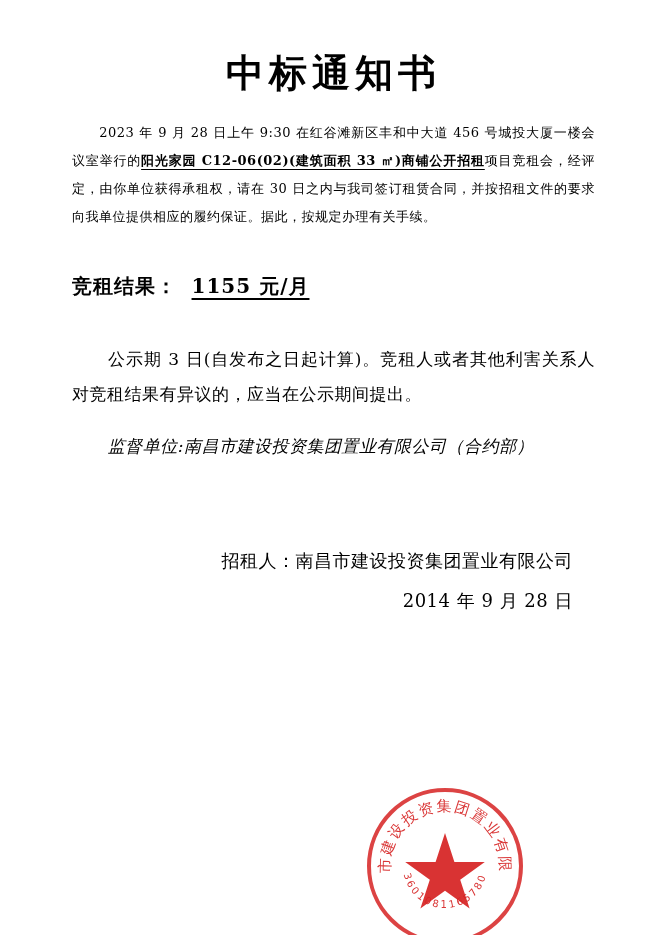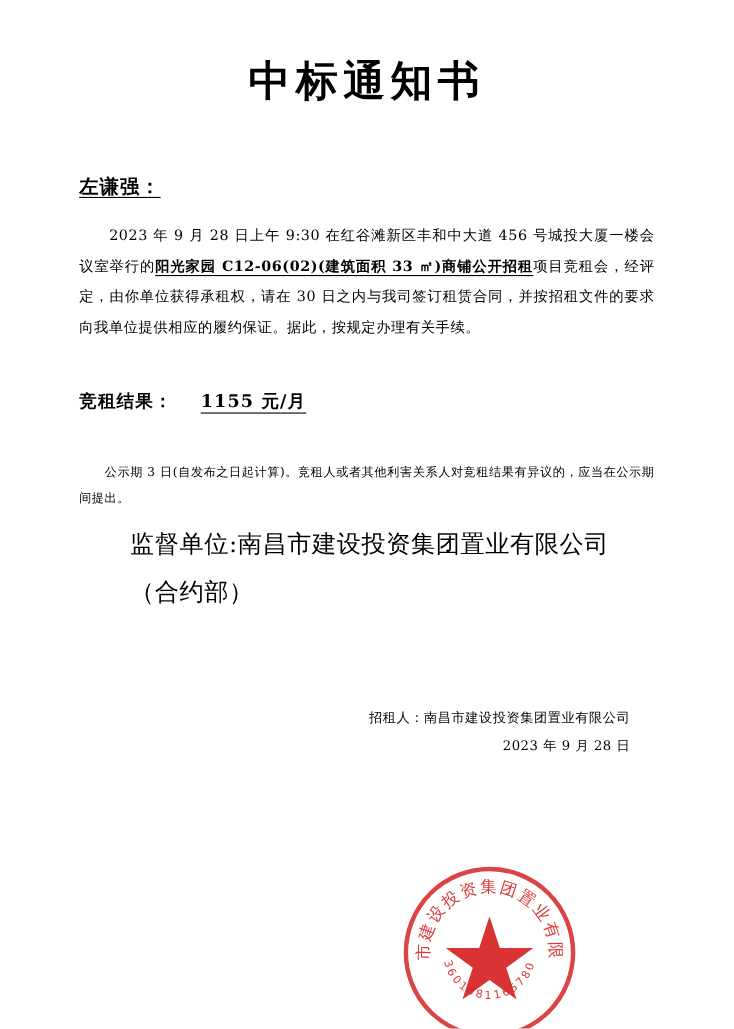--- a/index.html
+++ b/index.html
@@ -116,9 +116,6 @@
 
   <h1 class="doc-title">中标通知书</h1>
 
-  <div>
-    <span class="salutation">左谦强：</span>
-  </div>
 
   <p class="body-block">
     <span class="indent"></span><span>2023 年 9 月 28 日上午 9:30 在红谷滩新区丰和中大道 456 号城投大厦一楼会议室举行的</span><span class="u">阳光家园 C12-06(02)(建筑面积 33 ㎡)商铺公开招租</span><span>项目竞租会，经评定，由你单位获得承租权，请在 30 日之内与我司签订租赁合同，并按招租文件的要求向我单位提供相应的履约保证。据此，按规定办理有关手续。</span>

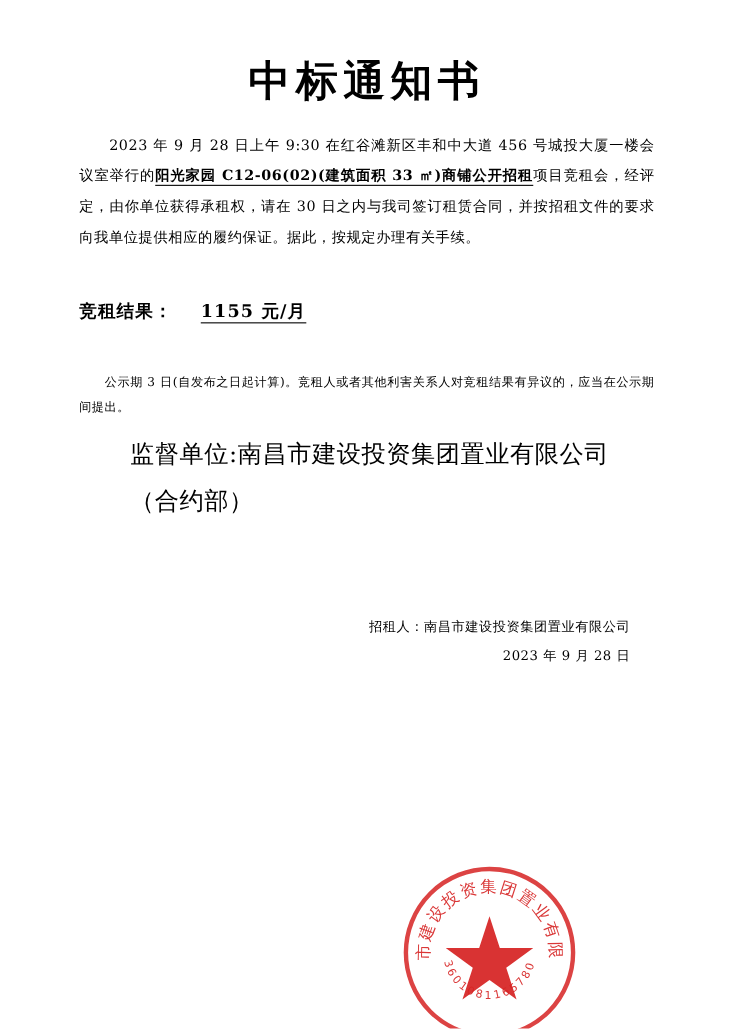--- a/index.html
+++ b/index.html
@@ -59,7 +59,7 @@
   }
   .result-row {
     margin-top: 42px;
-    font-size: 16px;
+    font-size: 20px;
     font-weight: 700;
     letter-spacing: 1px;
   }

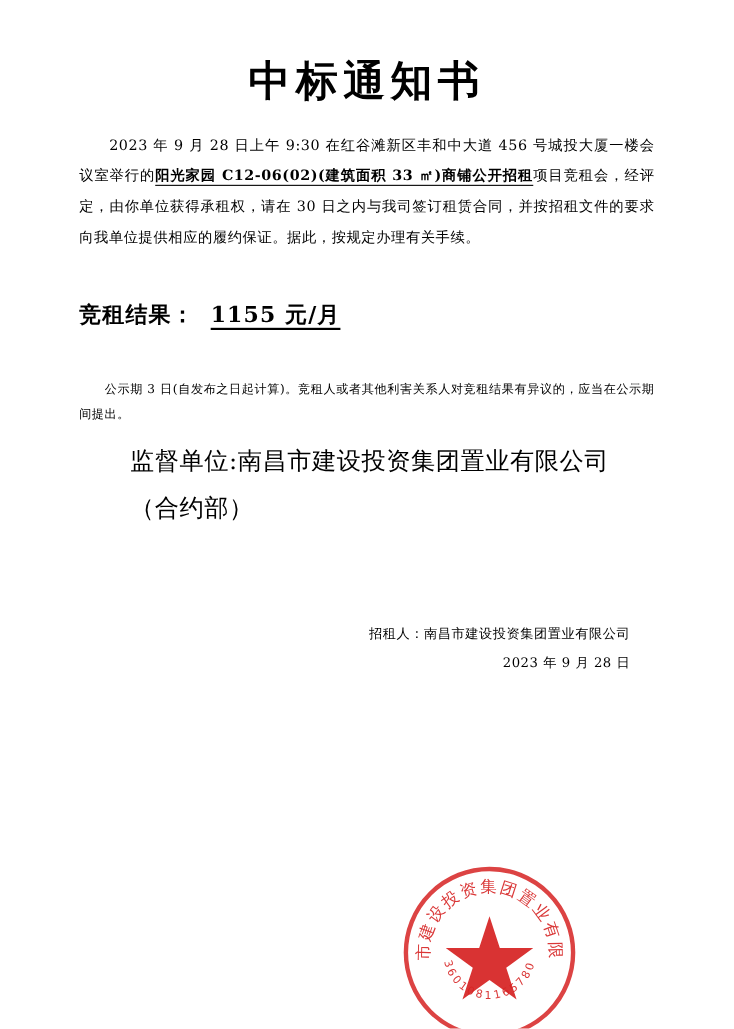--- a/index.html
+++ b/index.html
@@ -74,7 +74,7 @@
   }
   .notice-block {
     margin-top: 42px;
-    font-size: 11px;
+    font-size: 17px;
     line-height: 2.1;
     text-align: justify;
     text-justify: inter-ideograph;

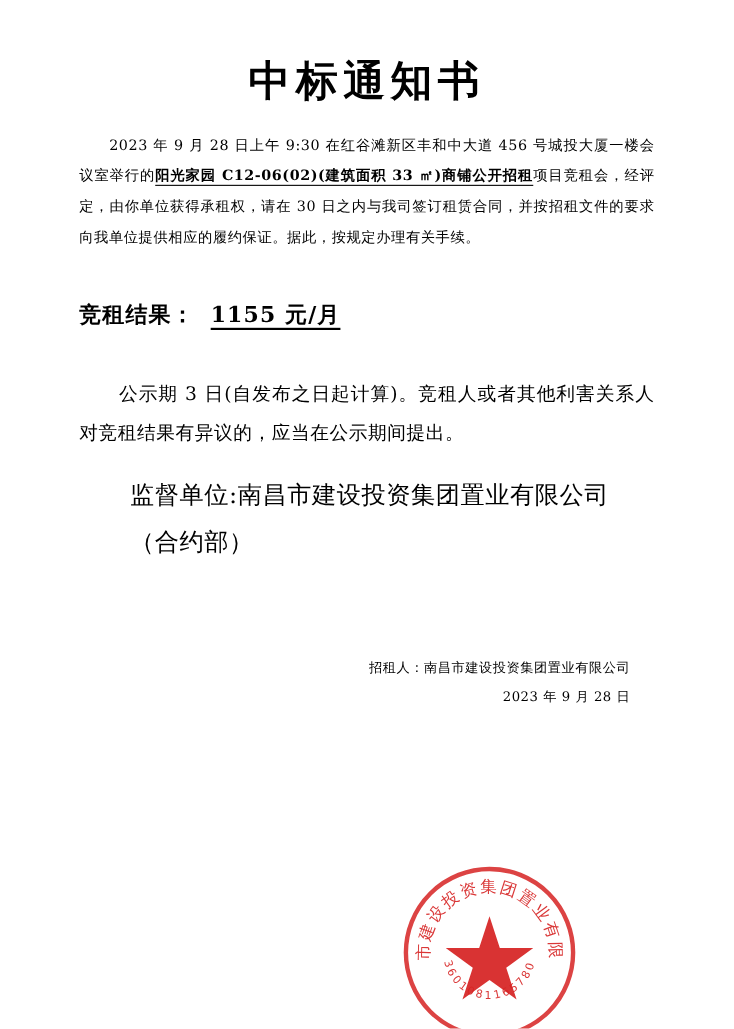--- a/index.html
+++ b/index.html
@@ -82,10 +82,11 @@
   }
   .contact-block {
     margin-top: 6px;
-    font-size: 22px;
+    font-size: 17px;
     line-height: 1.95;
     padding-left: 2.1em;
     letter-spacing: 0.5px;
+    font-style: italic;
   }
   .signature {
     margin-top: 78px;

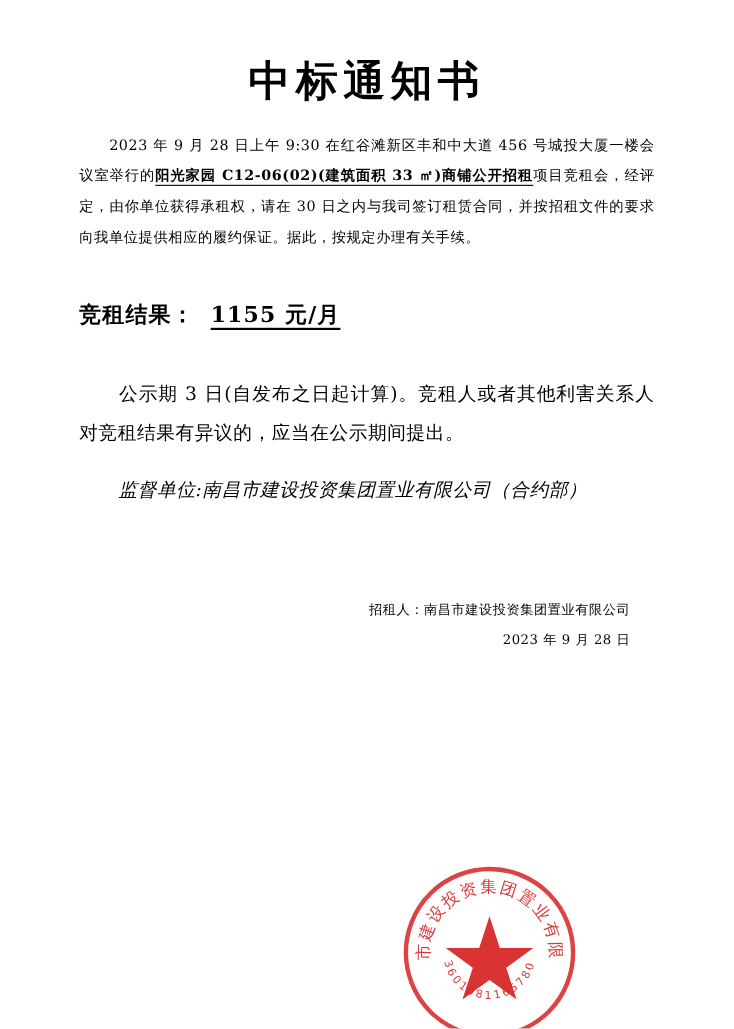--- a/index.html
+++ b/index.html
@@ -91,7 +91,7 @@
   .signature {
     margin-top: 78px;
     text-align: right;
-    font-size: 12px;
+    font-size: 18px;
     line-height: 2.2;
     letter-spacing: 0.5px;
     padding-right: 22px;

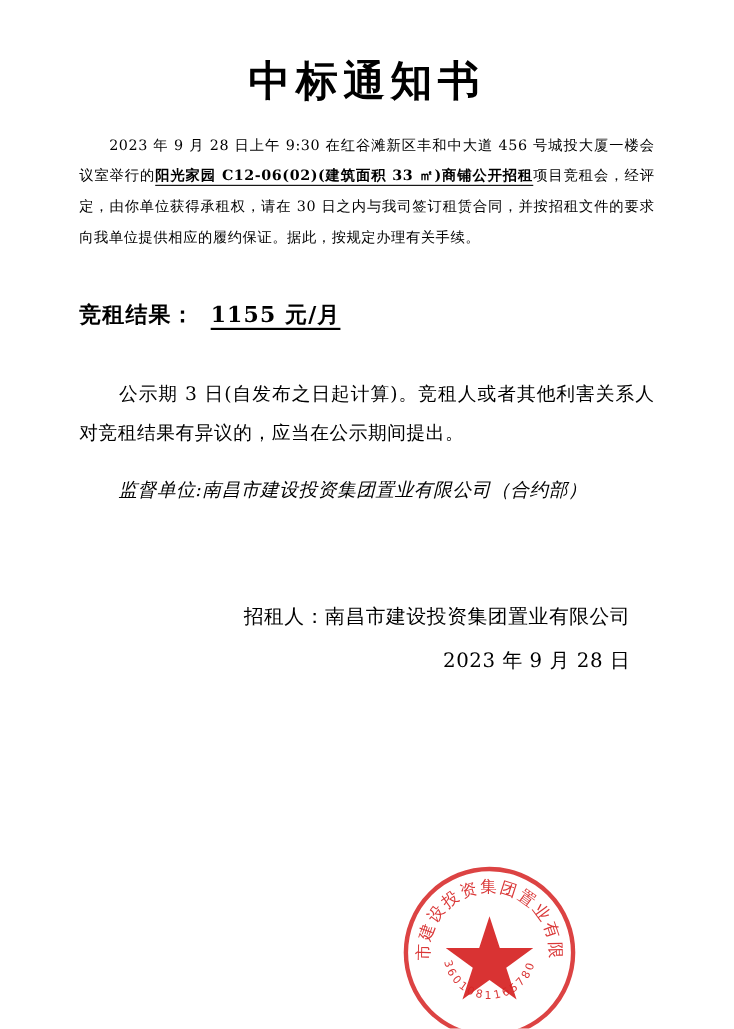--- a/index.html
+++ b/index.html
@@ -136,7 +136,7 @@
 
   <div class="signature">
     <div>招租人：南昌市建设投资集团置业有限公司</div>
-    <div>2023 年 9 月 28 日</div>
+    <div>2014 年 9 月 28 日</div>
   </div>
 
   <div class="seal">

